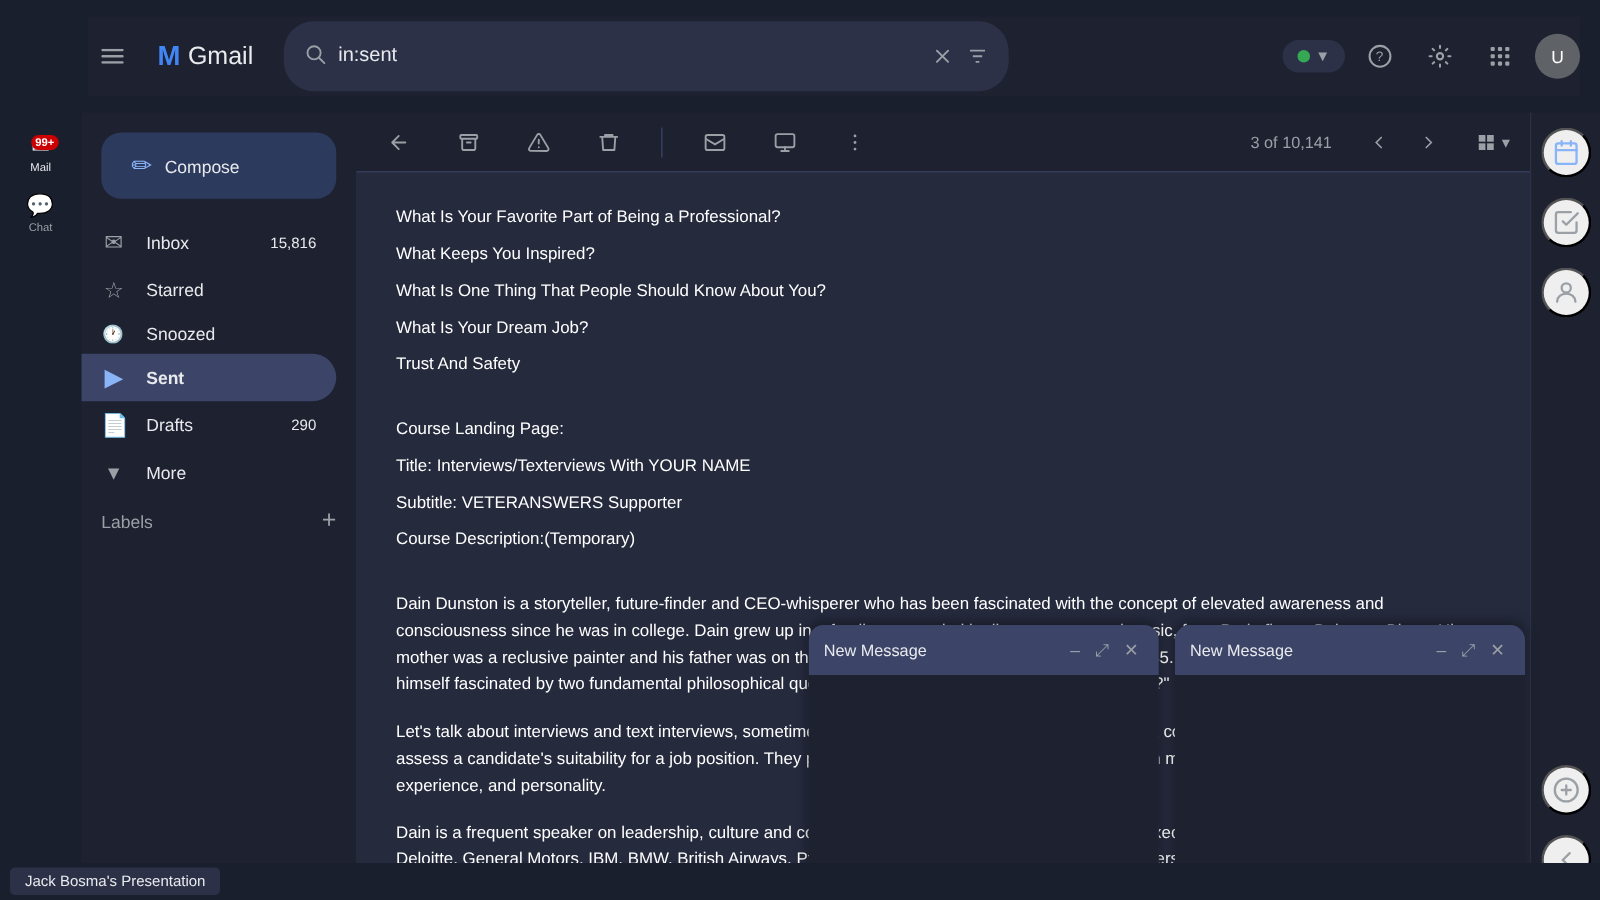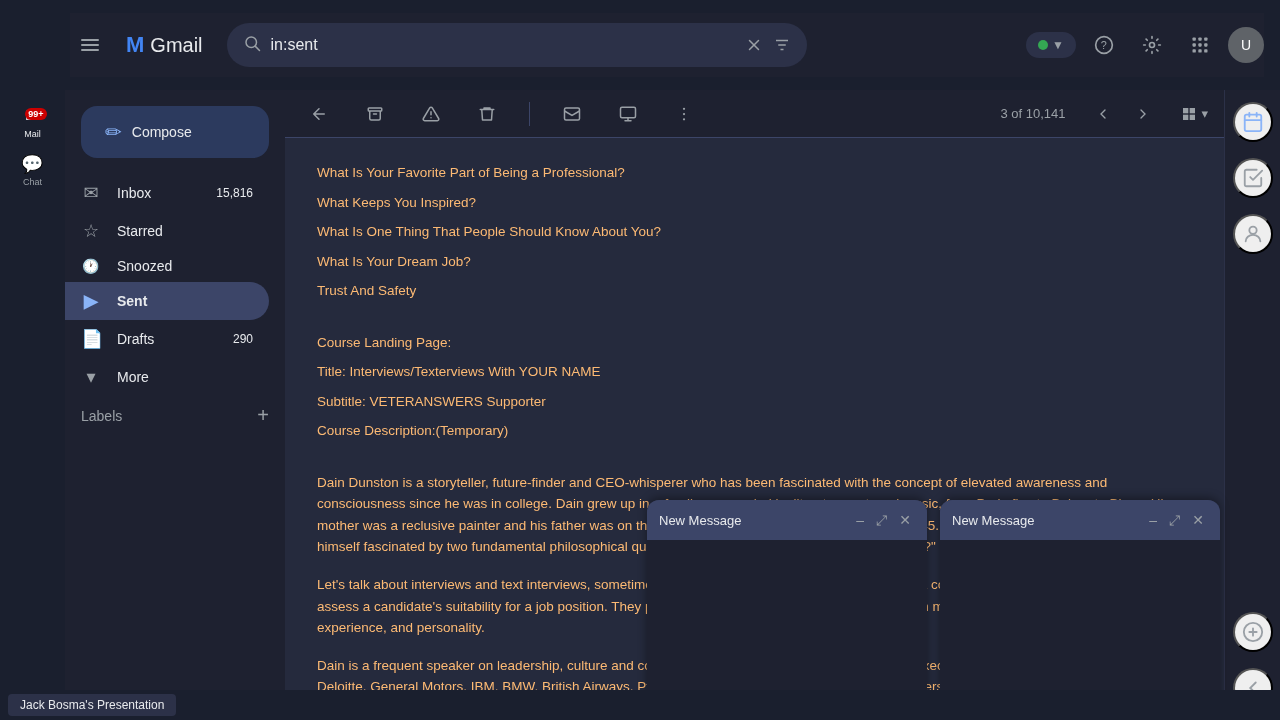--- a/index.html
+++ b/index.html
@@ -80,7 +80,7 @@
     .search-bar {
       flex: 1;
       max-width: 580px;
-      height: 44px;
+      height: 56px;
       background: #2c3148;
       border-radius: 24px;
       display: flex;

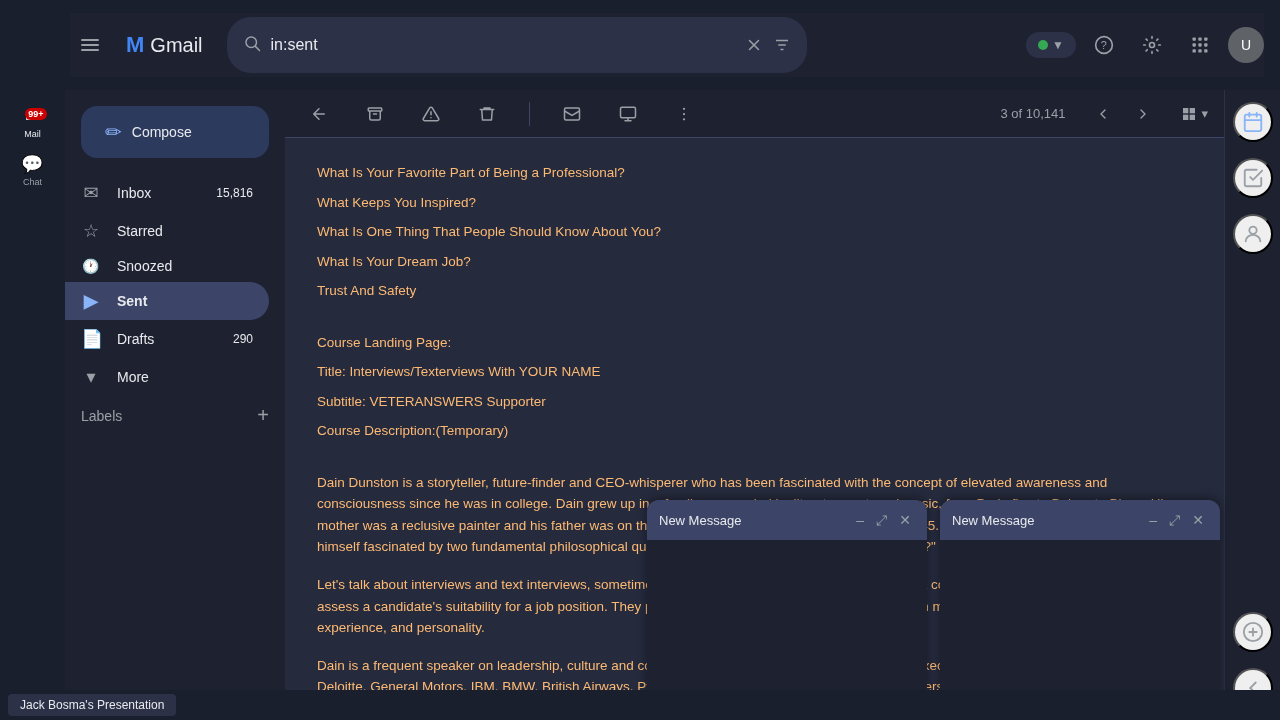--- a/index.html
+++ b/index.html
@@ -342,7 +342,7 @@
       overflow-y: auto;
       background: #252a3d;
       padding: 24px 32px;
-      color: #fdba74;
+      color: #ffffff;
       font-size: 13.5px;
       line-height: 1.6;
     }

